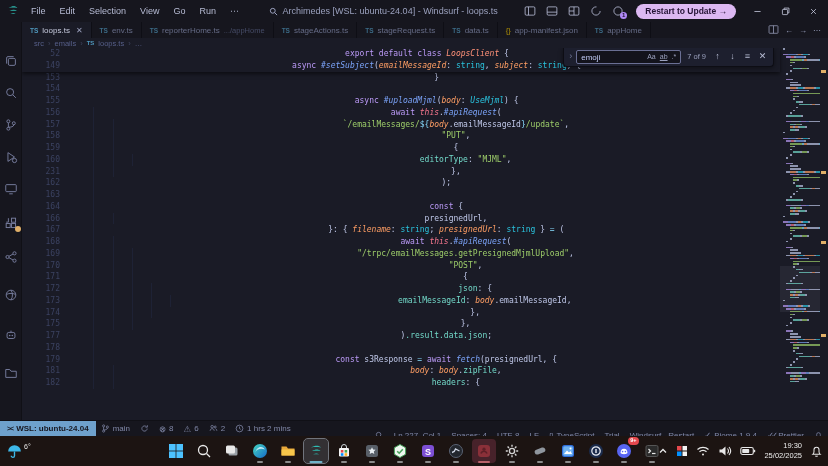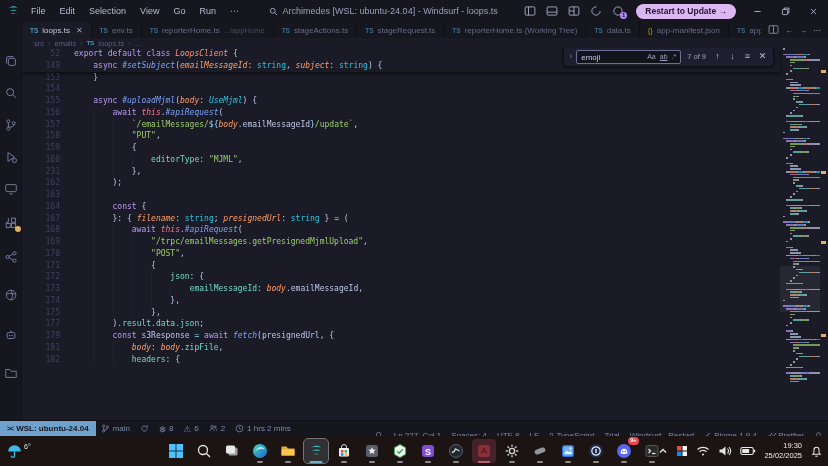--- a/index.html
+++ b/index.html
@@ -288,10 +288,6 @@
             </div>
             <div class="tab">
               <span class="fic">TS</span>
-              <span>reporterHome.ts (Working Tree)</span>
-            </div>
-            <div class="tab">
-              <span class="fic">TS</span>
               <span>data.ts</span>
             </div>
             <div class="tab">

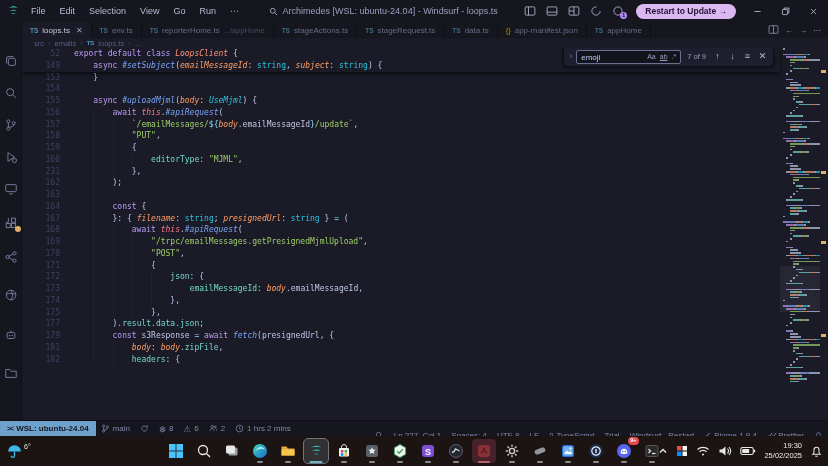--- a/index.html
+++ b/index.html
@@ -54,7 +54,7 @@
           font-family:"DejaVu Sans Mono",monospace;font-size:8px;line-height:11.75px;}
   .line{display:flex;height:11.75px;position:relative;}
   .ln{width:52px;flex:none;text-align:right;padding-right:14px;color:var(--linenum);}
-  .lt{white-space:pre;position:relative;flex:1;min-width:0;}
+  .lt{white-space:pre;position:relative;flex:1;min-width:0;text-align:center;}
   .lt i{position:absolute;top:0;bottom:0;width:1px;background:#1e2235;}
   .sticky{position:absolute;top:0;left:0;right:48px;background:var(--bg);z-index:4;box-shadow:0 2px 4px rgba(0,0,0,.55);}
   .codelines{position:absolute;top:0;left:0;right:48px;bottom:0;padding-top:23.5px;}

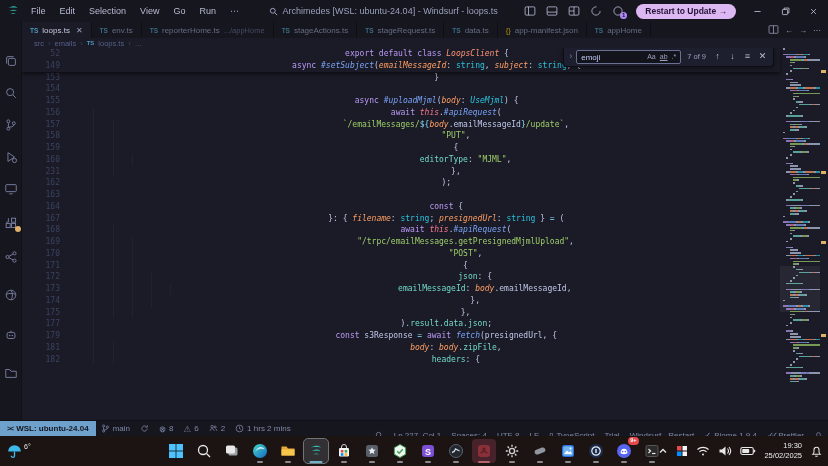--- a/index.html
+++ b/index.html
@@ -372,6 +372,10 @@
               <span class="lt"><i style="left: calc(4ch);"></i><span>        </span><span class="tk-k">const </span><span class="tk-w">{</span></span>
             </div>
             <div class="line">
+              <span class="ln">166</span>
+              <span class="lt"><i style="left: calc(4ch);"></i><i style="left: calc(8ch);"></i><span>            </span><span class="tk-w">presignedUrl</span><span class="tk-w">,</span></span>
+            </div>
+            <div class="line">
               <span class="ln">167</span>
               <span class="lt"><i style="left: calc(4ch);"></i><span>        </span><span class="tk-w">}: { </span><span class="tk-a">filename</span><span class="tk-w">: </span><span class="tk-t">string</span><span class="tk-w">; </span><span class="tk-a">presignedUrl</span><span class="tk-w">: </span><span class="tk-t">string</span><span class="tk-w"> } </span><span class="tk-o">=</span><span class="tk-w"> (</span></span>
             </div>

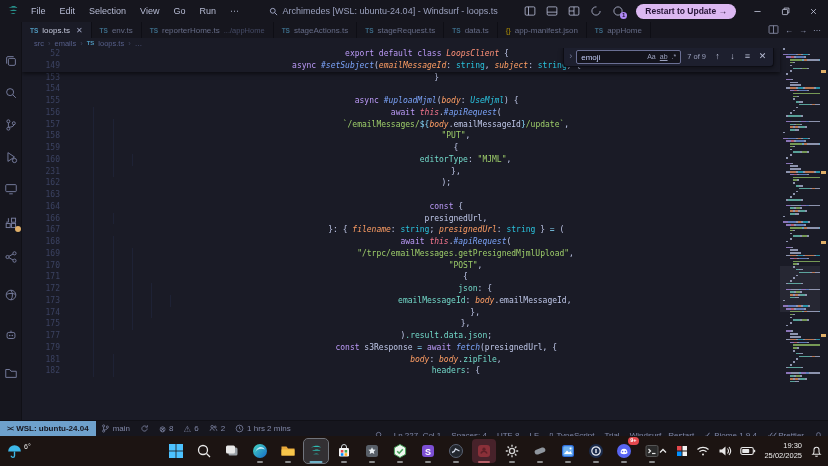--- a/index.html
+++ b/index.html
@@ -416,6 +416,10 @@
               <span class="lt"><i style="left: calc(4ch);"></i><span>        </span><span class="tk-w">)</span><span class="tk-pr">.result.data.json</span><span class="tk-w">;</span></span>
             </div>
             <div class="line">
+              <span class="ln">178</span>
+              <span class="lt"><i style="left: calc(4ch);"></i><span>        </span></span>
+            </div>
+            <div class="line">
               <span class="ln">179</span>
               <span class="lt"><i style="left: calc(4ch);"></i><span>        </span><span class="tk-k">const </span><span class="tk-w">s3Response </span><span class="tk-o">= </span><span class="tk-k">await </span><span class="tk-f">fetch</span><span class="tk-w">(</span><span class="tk-w">presignedUrl</span><span class="tk-w">, {</span></span>
             </div>

